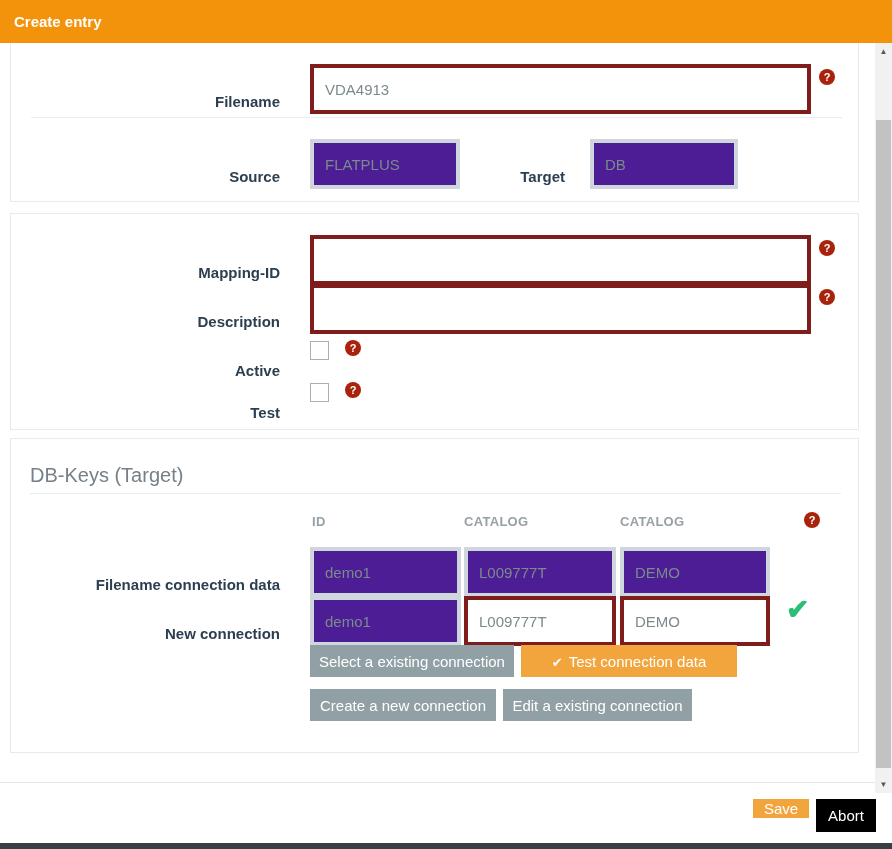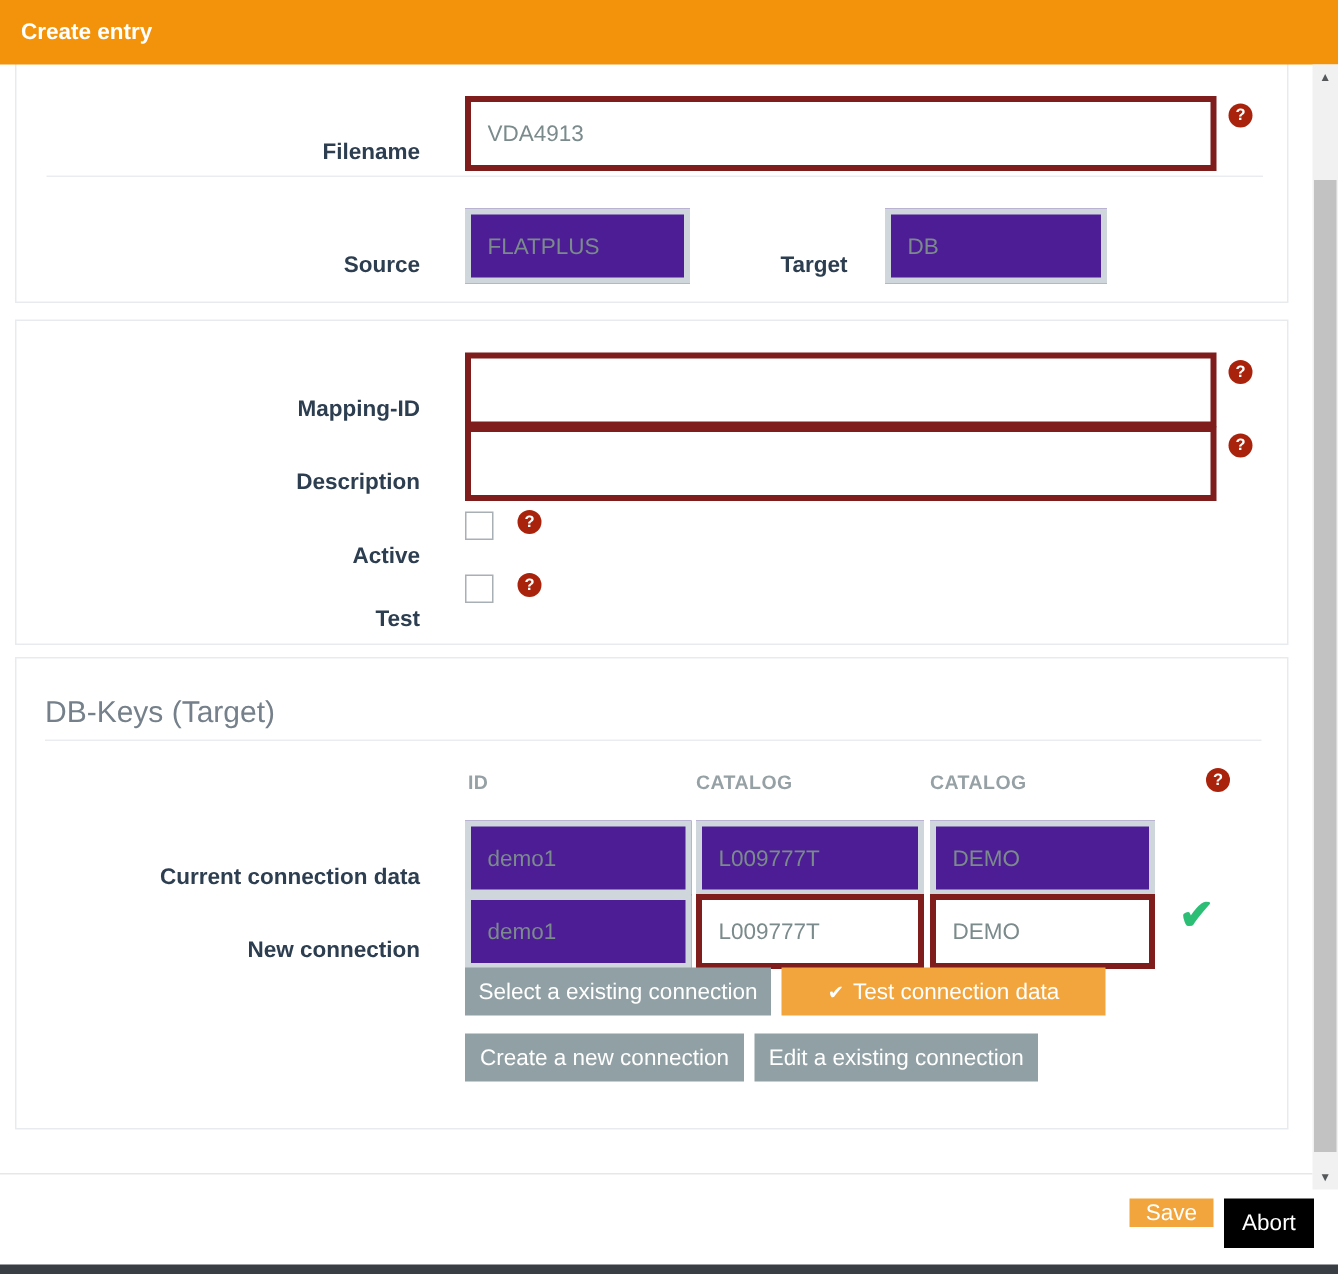--- a/index.html
+++ b/index.html
@@ -113,7 +113,7 @@
 <div class="col-head" style="left:620px; top:514px;">CATALOG</div>
 <span class="help" style="left:804px; top:512px;">?</span>
 
-<div class="lbl" style="left:60px; top:556px; width:220px;">Current connection data</div>
+<div class="lbl" style="left:60px; top:556px; width:220px;">Filename connection data</div>
 <input class="inp disabled" disabled="" style="left: 310px; top: 547px; width: 151px;" value="demo1">
 <input class="inp disabled" disabled="" style="left: 464px; top: 547px; width: 152px;" value="L009777T">
 <input class="inp disabled" disabled="" style="left: 620px; top: 547px; width: 150px;" value="DEMO">

